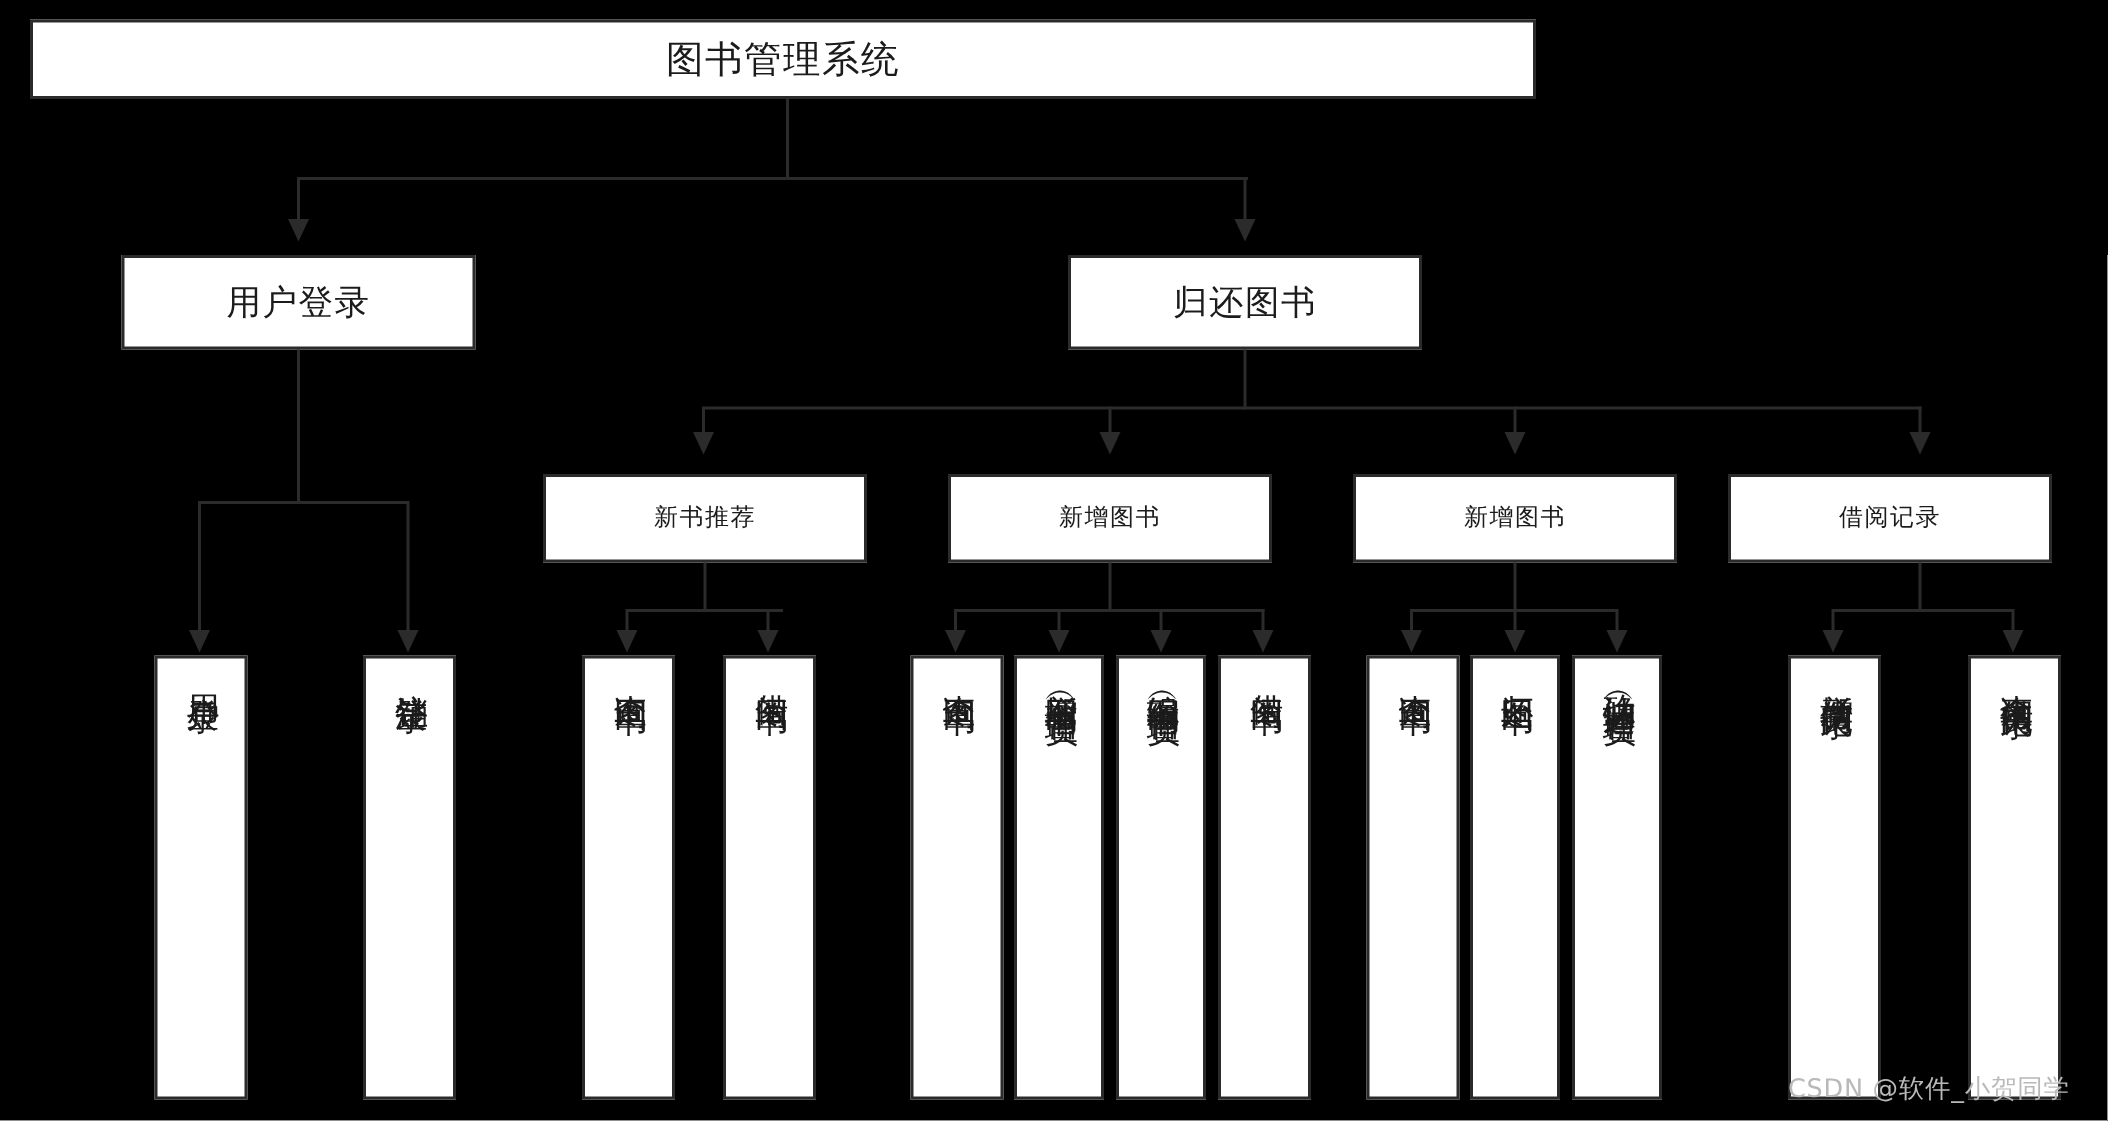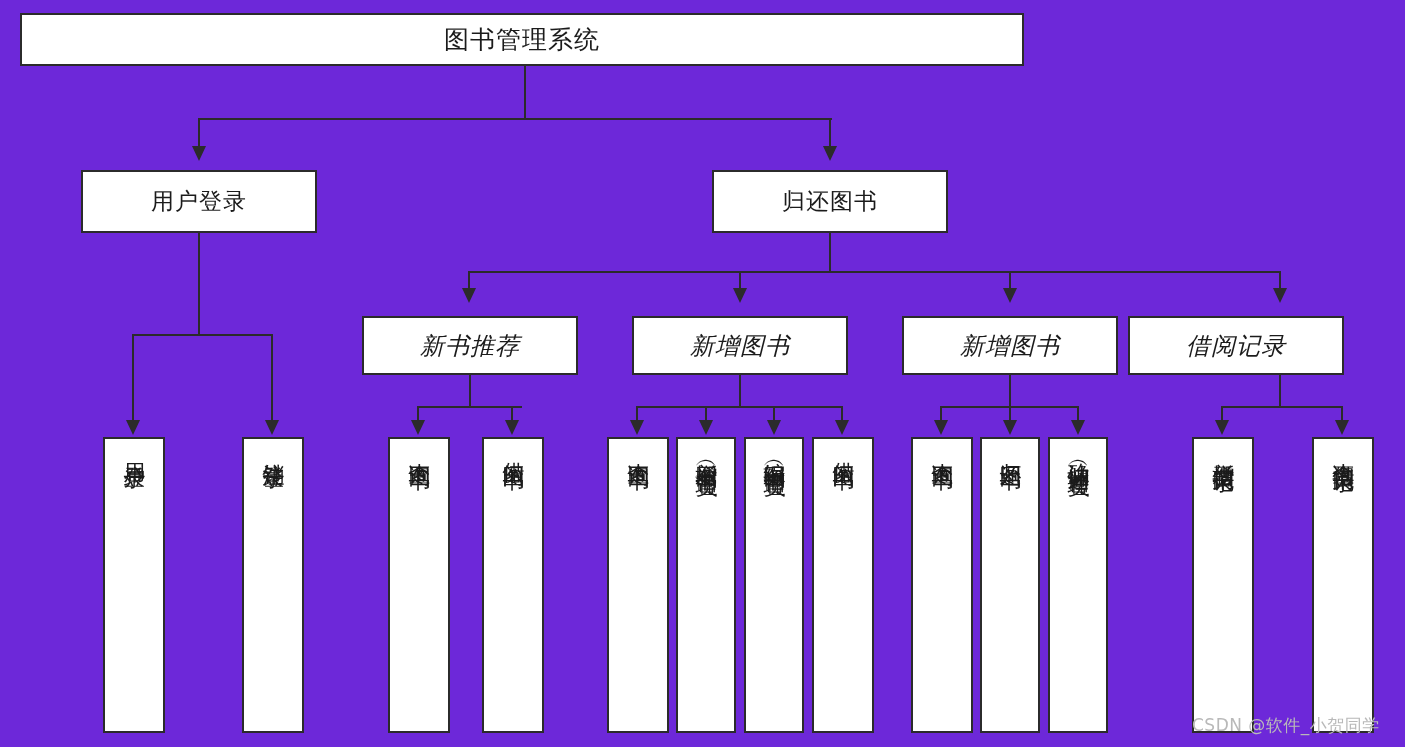--- a/index.html
+++ b/index.html
@@ -15,7 +15,7 @@
     position: relative;
     width: 1405px;
     height: 747px;
-    background: #6d28d9;
+    background: #000000;
     overflow: hidden;
   }
   

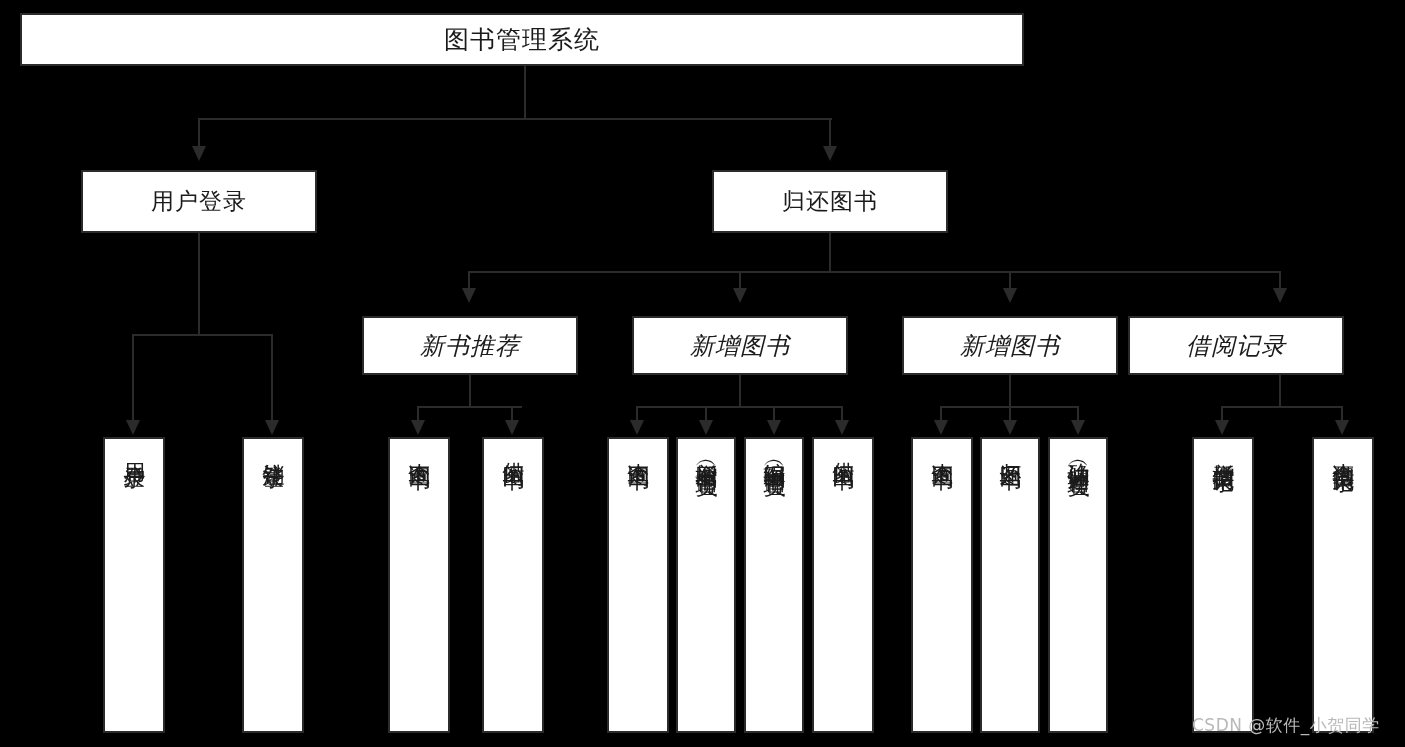--- a/index.html
+++ b/index.html
@@ -37,7 +37,7 @@
   
   .lvl-root .label { font-size: 25px; }
   .lvl-2 .label    { font-size: 23px; }
-  .lvl-3 .label    { font-size: 24px; font-style: italic; }
+  .lvl-3 .label    { font-size: 16px; }
 
   
   .node.vertical {

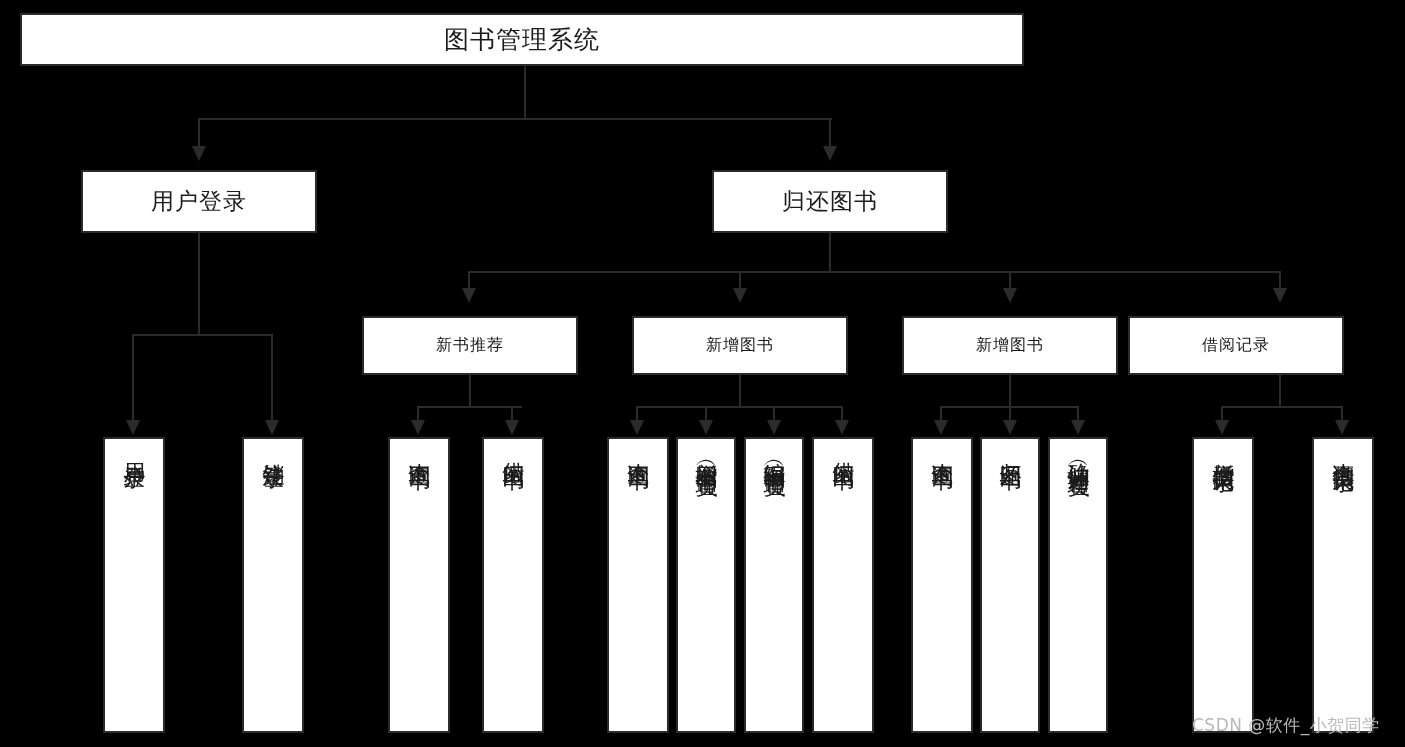--- a/index.html
+++ b/index.html
@@ -132,7 +132,7 @@
   <div class="node lvl-3" style="left:902px; top:316px; width:216px; height:59px;">
     <span class="label">新增图书</span>
   </div>
-  <div class="node lvl-3" style="left:1128px; top:316px; width:216px; height:59px;">
+  <div class="node lvl-3" style="left:1152px; top:316px; width:216px; height:59px;">
     <span class="label">借阅记录</span>
   </div>
 

